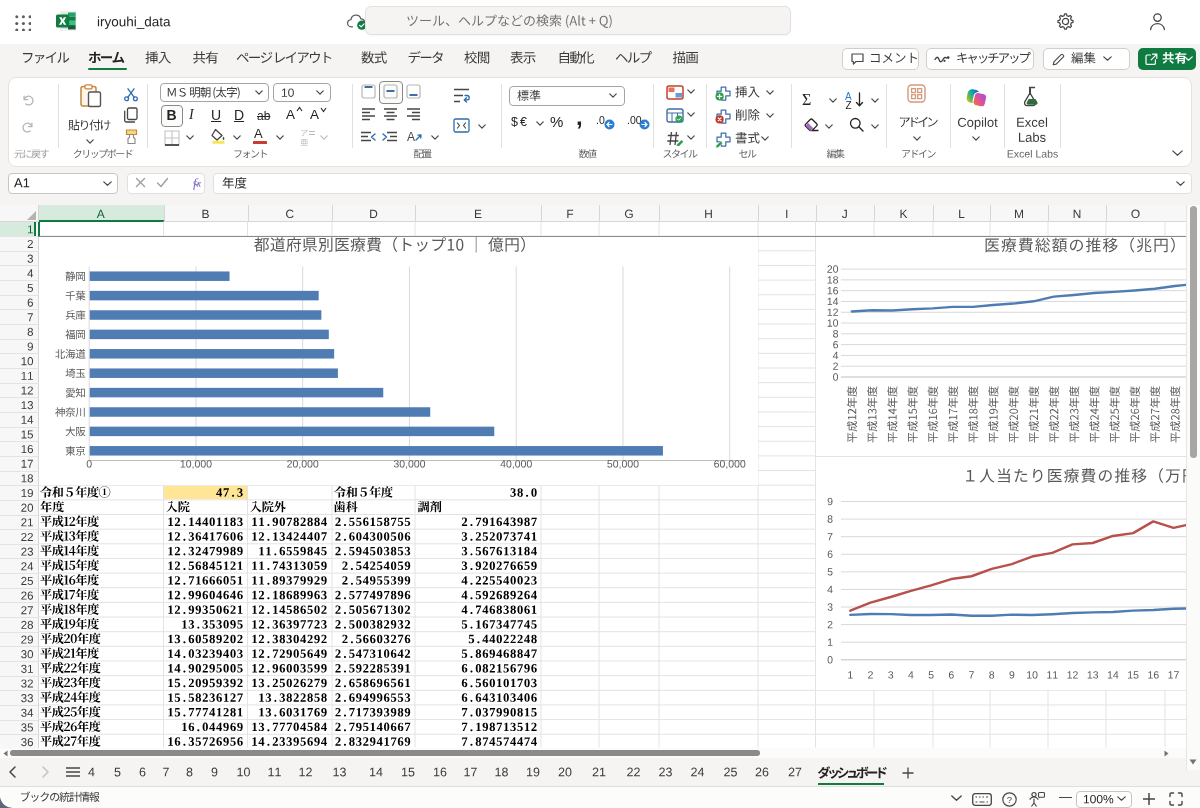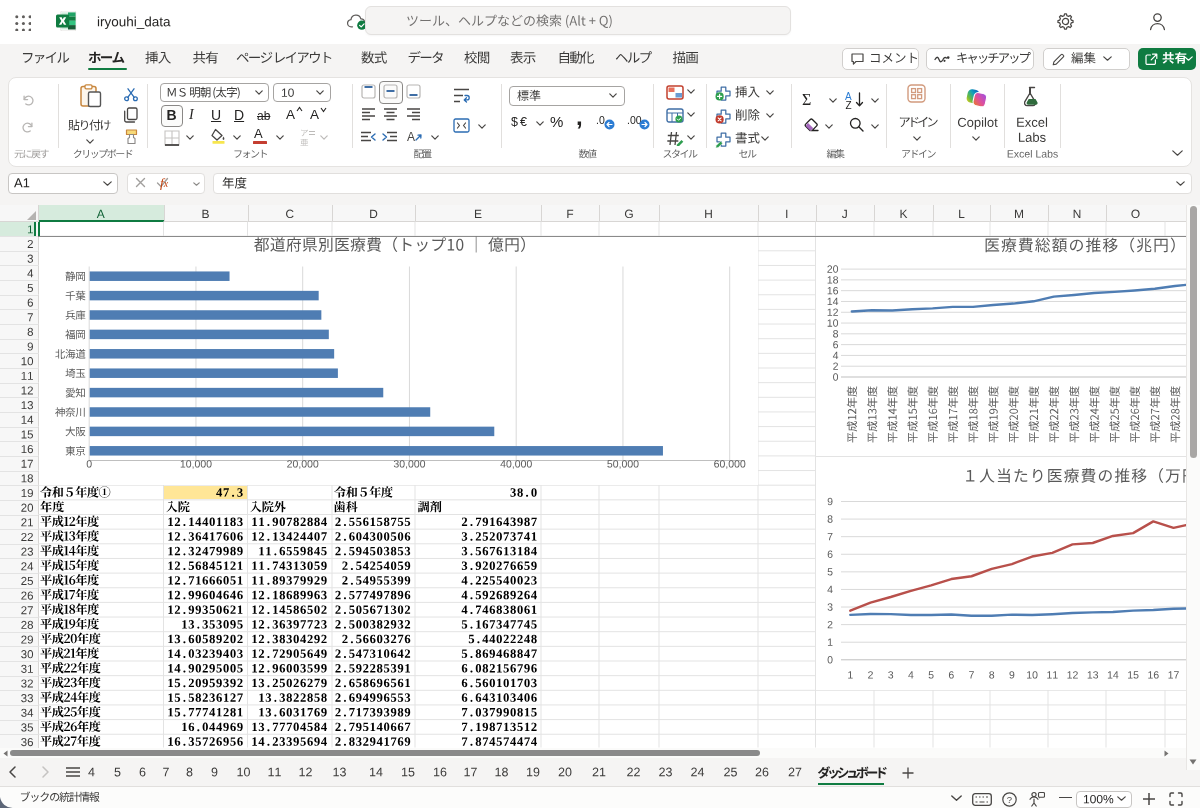--- a/index.html
+++ b/index.html
@@ -230,7 +230,7 @@
 <path d="M1.5 1.5 L9.5 9.5 M9.5 1.5 L1.5 9.5" stroke="#a19f9d" stroke-width="1.4" stroke-linecap="round"></path>
 </svg><svg class="abs" style="left:156px;top:177px" width="13" height="11" viewBox="0 0 13 11">
 <path d="M1.5 6 L5 9.5 L11.5 1.5" fill="none" stroke="#a19f9d" stroke-width="1.4" stroke-linecap="round" stroke-linejoin="round"></path>
-</svg><div class="abs" style="left:160px;top:175px;font-size:13.5px;font-style:italic;font-family:'Liberation Serif',serif;color:#c2410c">f<span style="font-size:10px">x</span></div><svg class="abs" style="left:193px;top:181.5px" width="7" height="4" viewBox="0 0 7 4">
+</svg><div class="abs" style="left:193px;top:175px;font-size:13.5px;font-style:italic;font-family:'Liberation Serif',serif;color:#8b5cf6">f<span style="font-size:10px">x</span></div><svg class="abs" style="left:193px;top:181.5px" width="7" height="4" viewBox="0 0 7 4">
     <path d="M0.8 0.9 L3.5 3.2 L6.2 0.9" fill="none" stroke="#8a8886" stroke-width="1.2" stroke-linecap="round" stroke-linejoin="round"></path>
   </svg><div class="abs" style="left:213px;top:172.5px;width:979px;height:21px;background:#fff;border:1px solid #e1dfdd;border-radius:4px"></div><svg class="abs" style="left:1176px;top:181px" width="9" height="5" viewBox="0 0 9 5">
     <path d="M0.8 0.9 L4.5 4.2 L8.2 0.9" fill="none" stroke="#484644" stroke-width="1.2" stroke-linecap="round" stroke-linejoin="round"></path>

